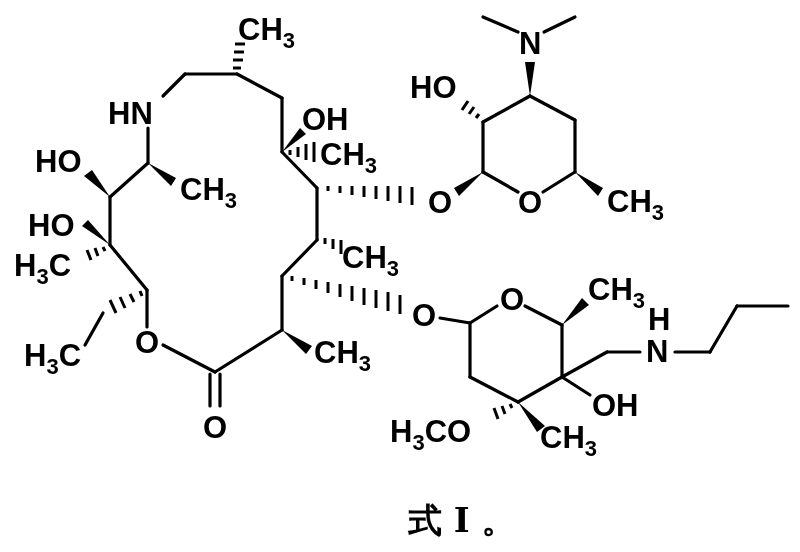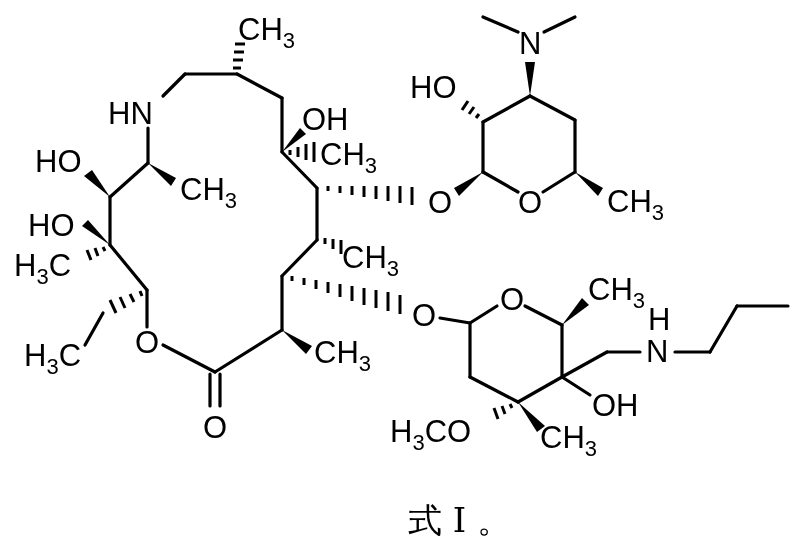--- a/index.html
+++ b/index.html
@@ -4,7 +4,7 @@
   <style>
     html, body { margin: 0; padding: 0; background: #ffffff; }
     body { width: 800px; height: 552px; position: relative; overflow: hidden; }
-    #stage { position: absolute; left: 0; top: 0; width: 800px; height: 544px; }
+    #stage { position: absolute; left: 0; top: 0; width: 800px; height: 544px; font-weight: bold; }
     svg { position: absolute; left: 0; top: 0; }
     .bond { stroke: #000; stroke-width: 3.2; fill: none; stroke-linecap: round; }
     .wedge { fill: #000; stroke: none; }

